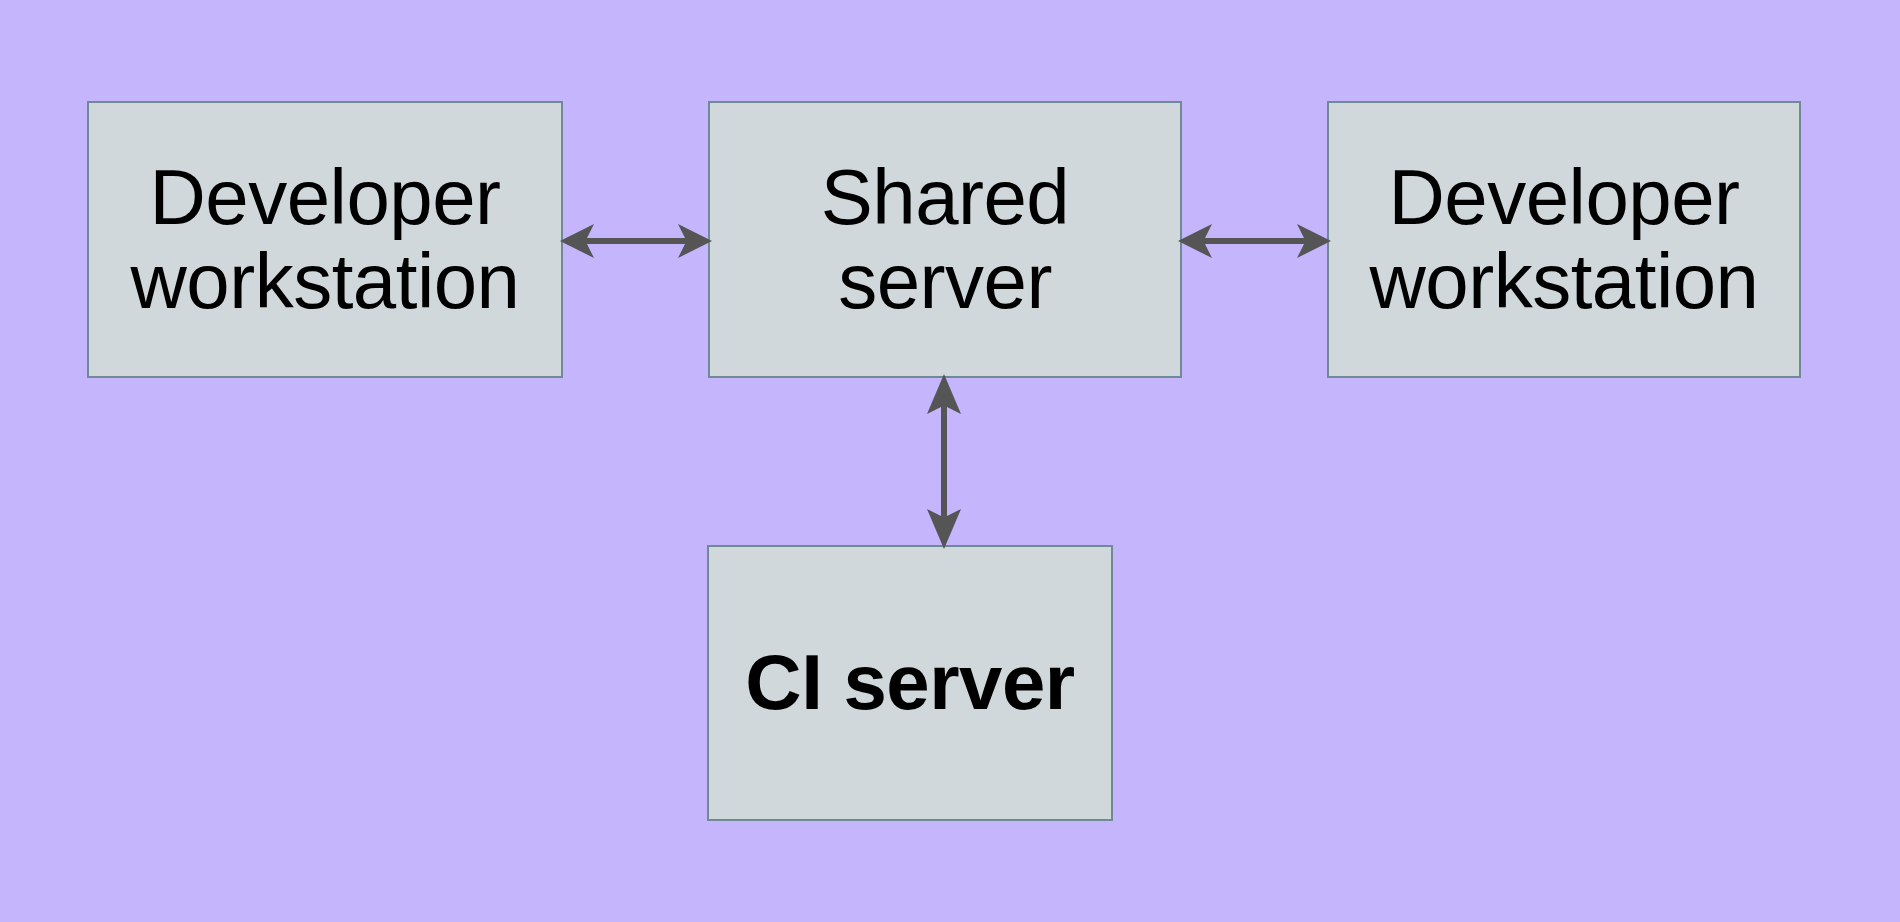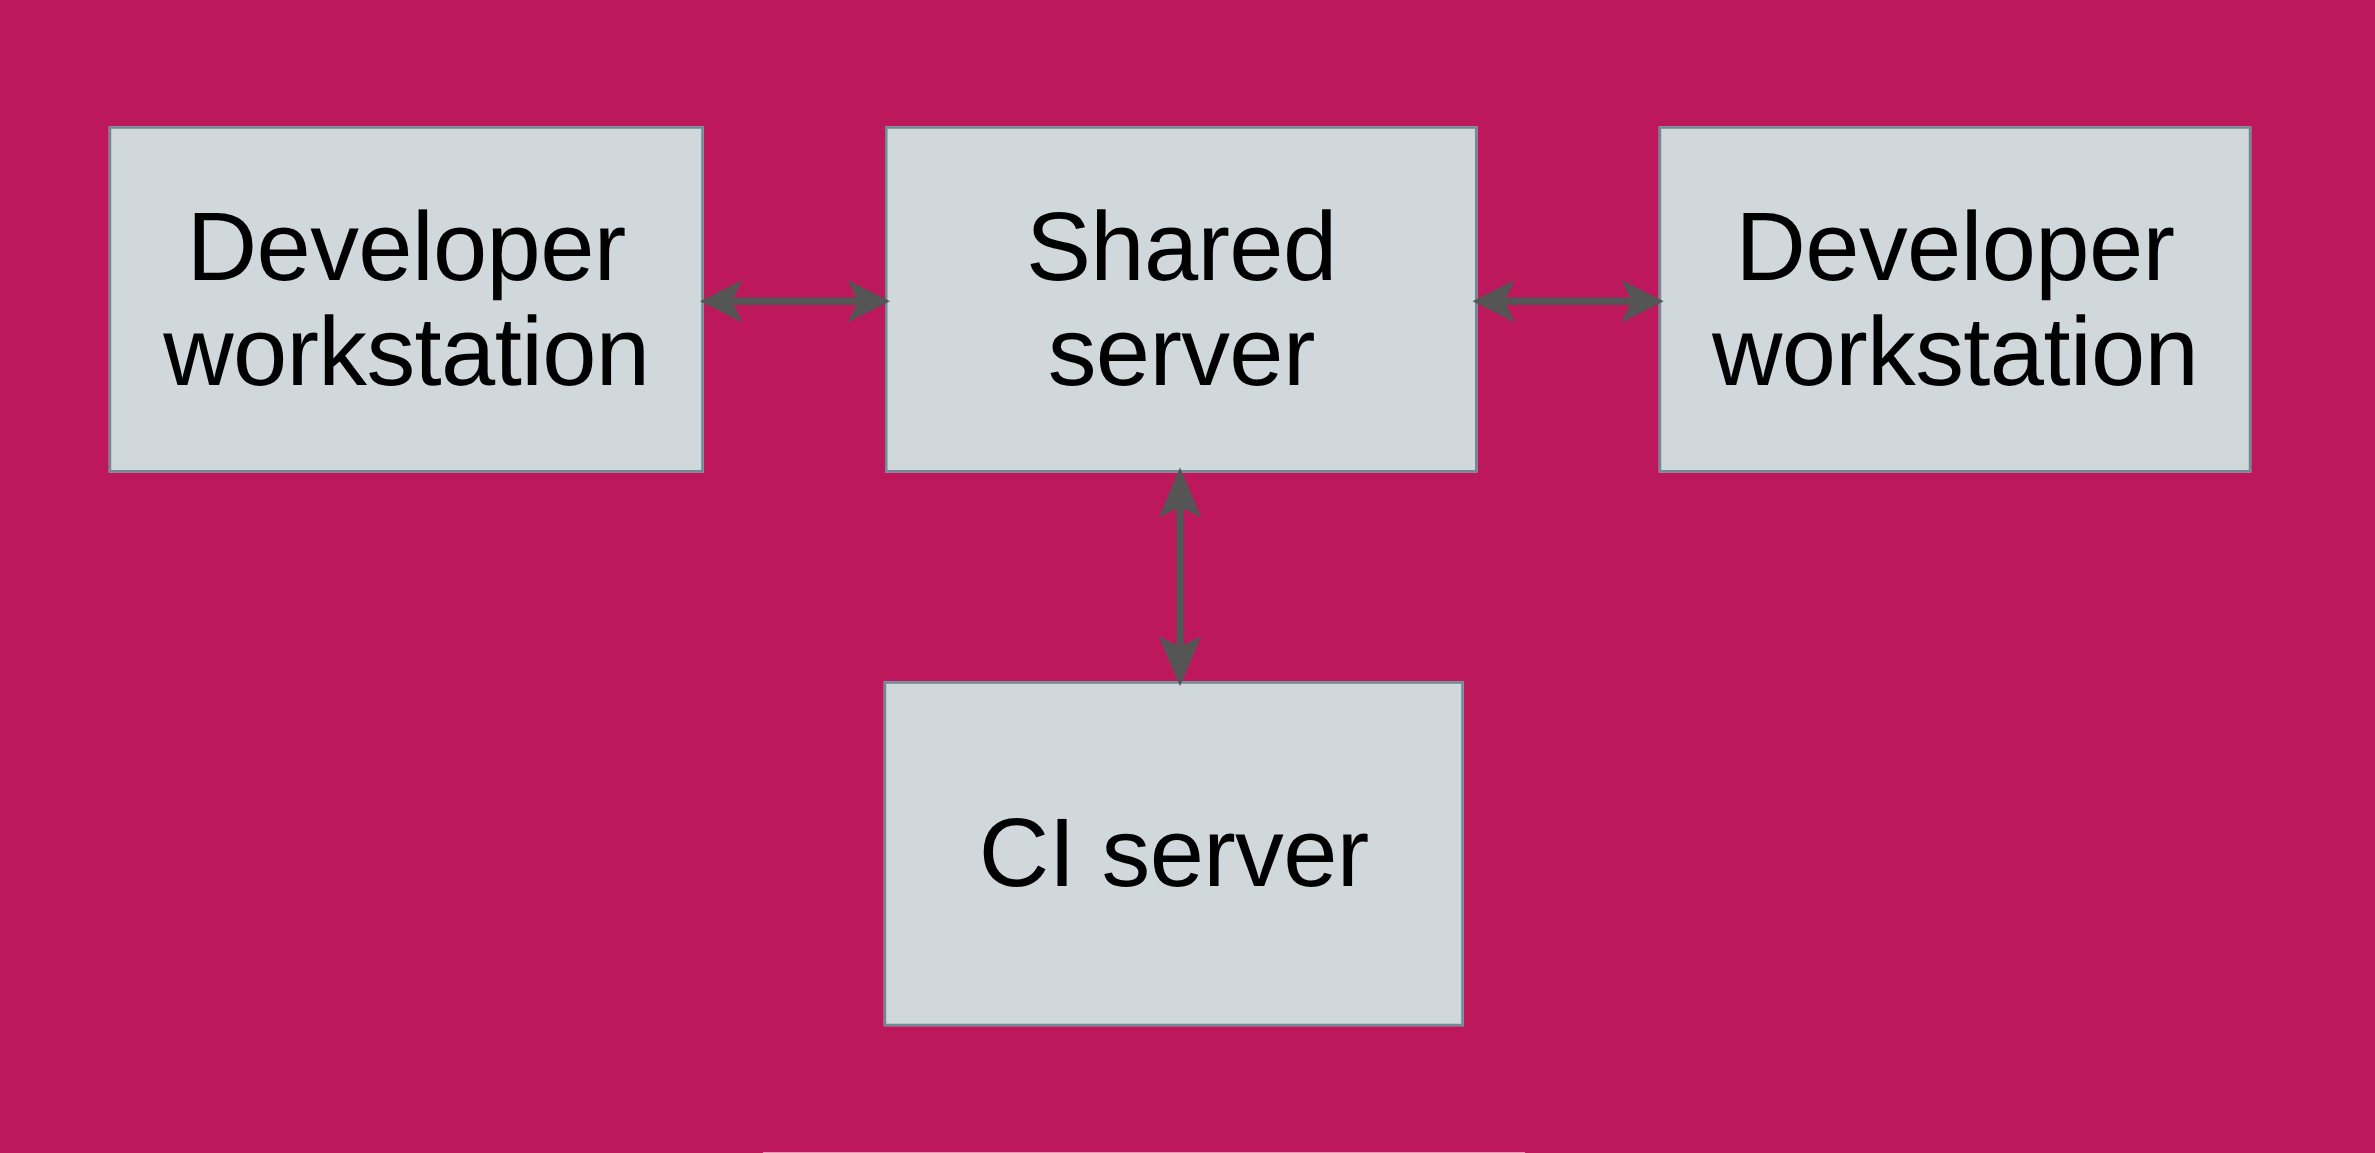--- a/index.html
+++ b/index.html
@@ -15,7 +15,7 @@
     position: relative;
     width: 1900px;
     height: 922px;
-    background: #be185d;
+    background: #c4b5fd;
     overflow: hidden;
   }
   .node {

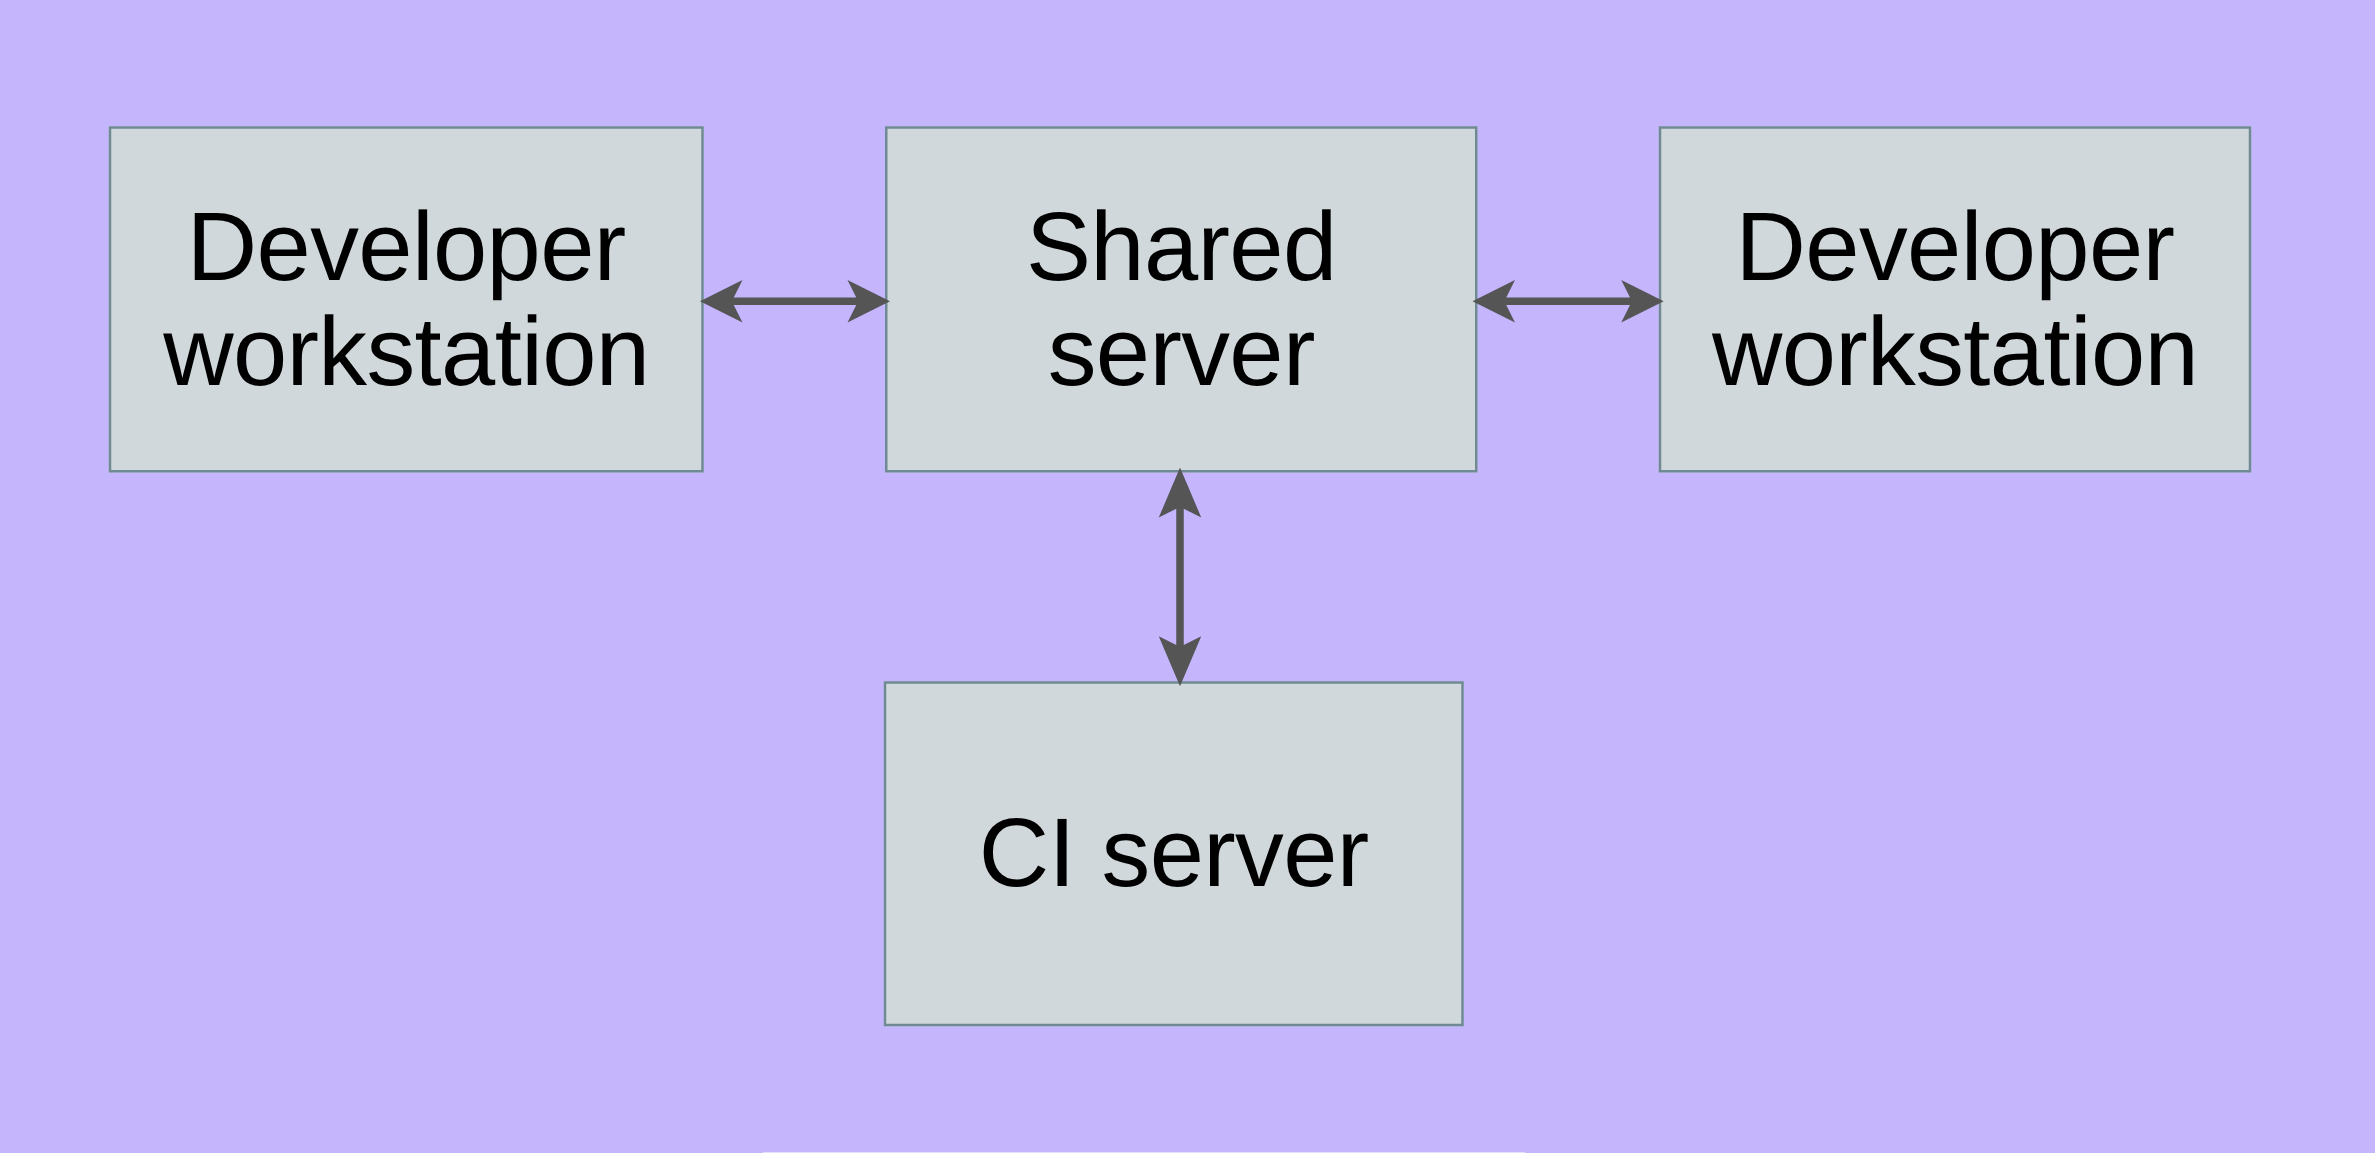--- a/index.html
+++ b/index.html
@@ -41,7 +41,7 @@
   #node-dev-left   { left: 87px;   top: 101px; width: 476px; height: 277px; }
   #node-shared     { left: 708px;  top: 101px; width: 474px; height: 277px; }
   #node-dev-right  { left: 1327px; top: 101px; width: 474px; height: 277px; }
-  #node-ci         { left: 707px;  top: 545px; width: 464px; height: 276px; }
+  #node-ci         { left: 707px;  top: 545px; width: 406px; height: 276px; font-weight: bold; }
 
   .edge {
     position: absolute;

